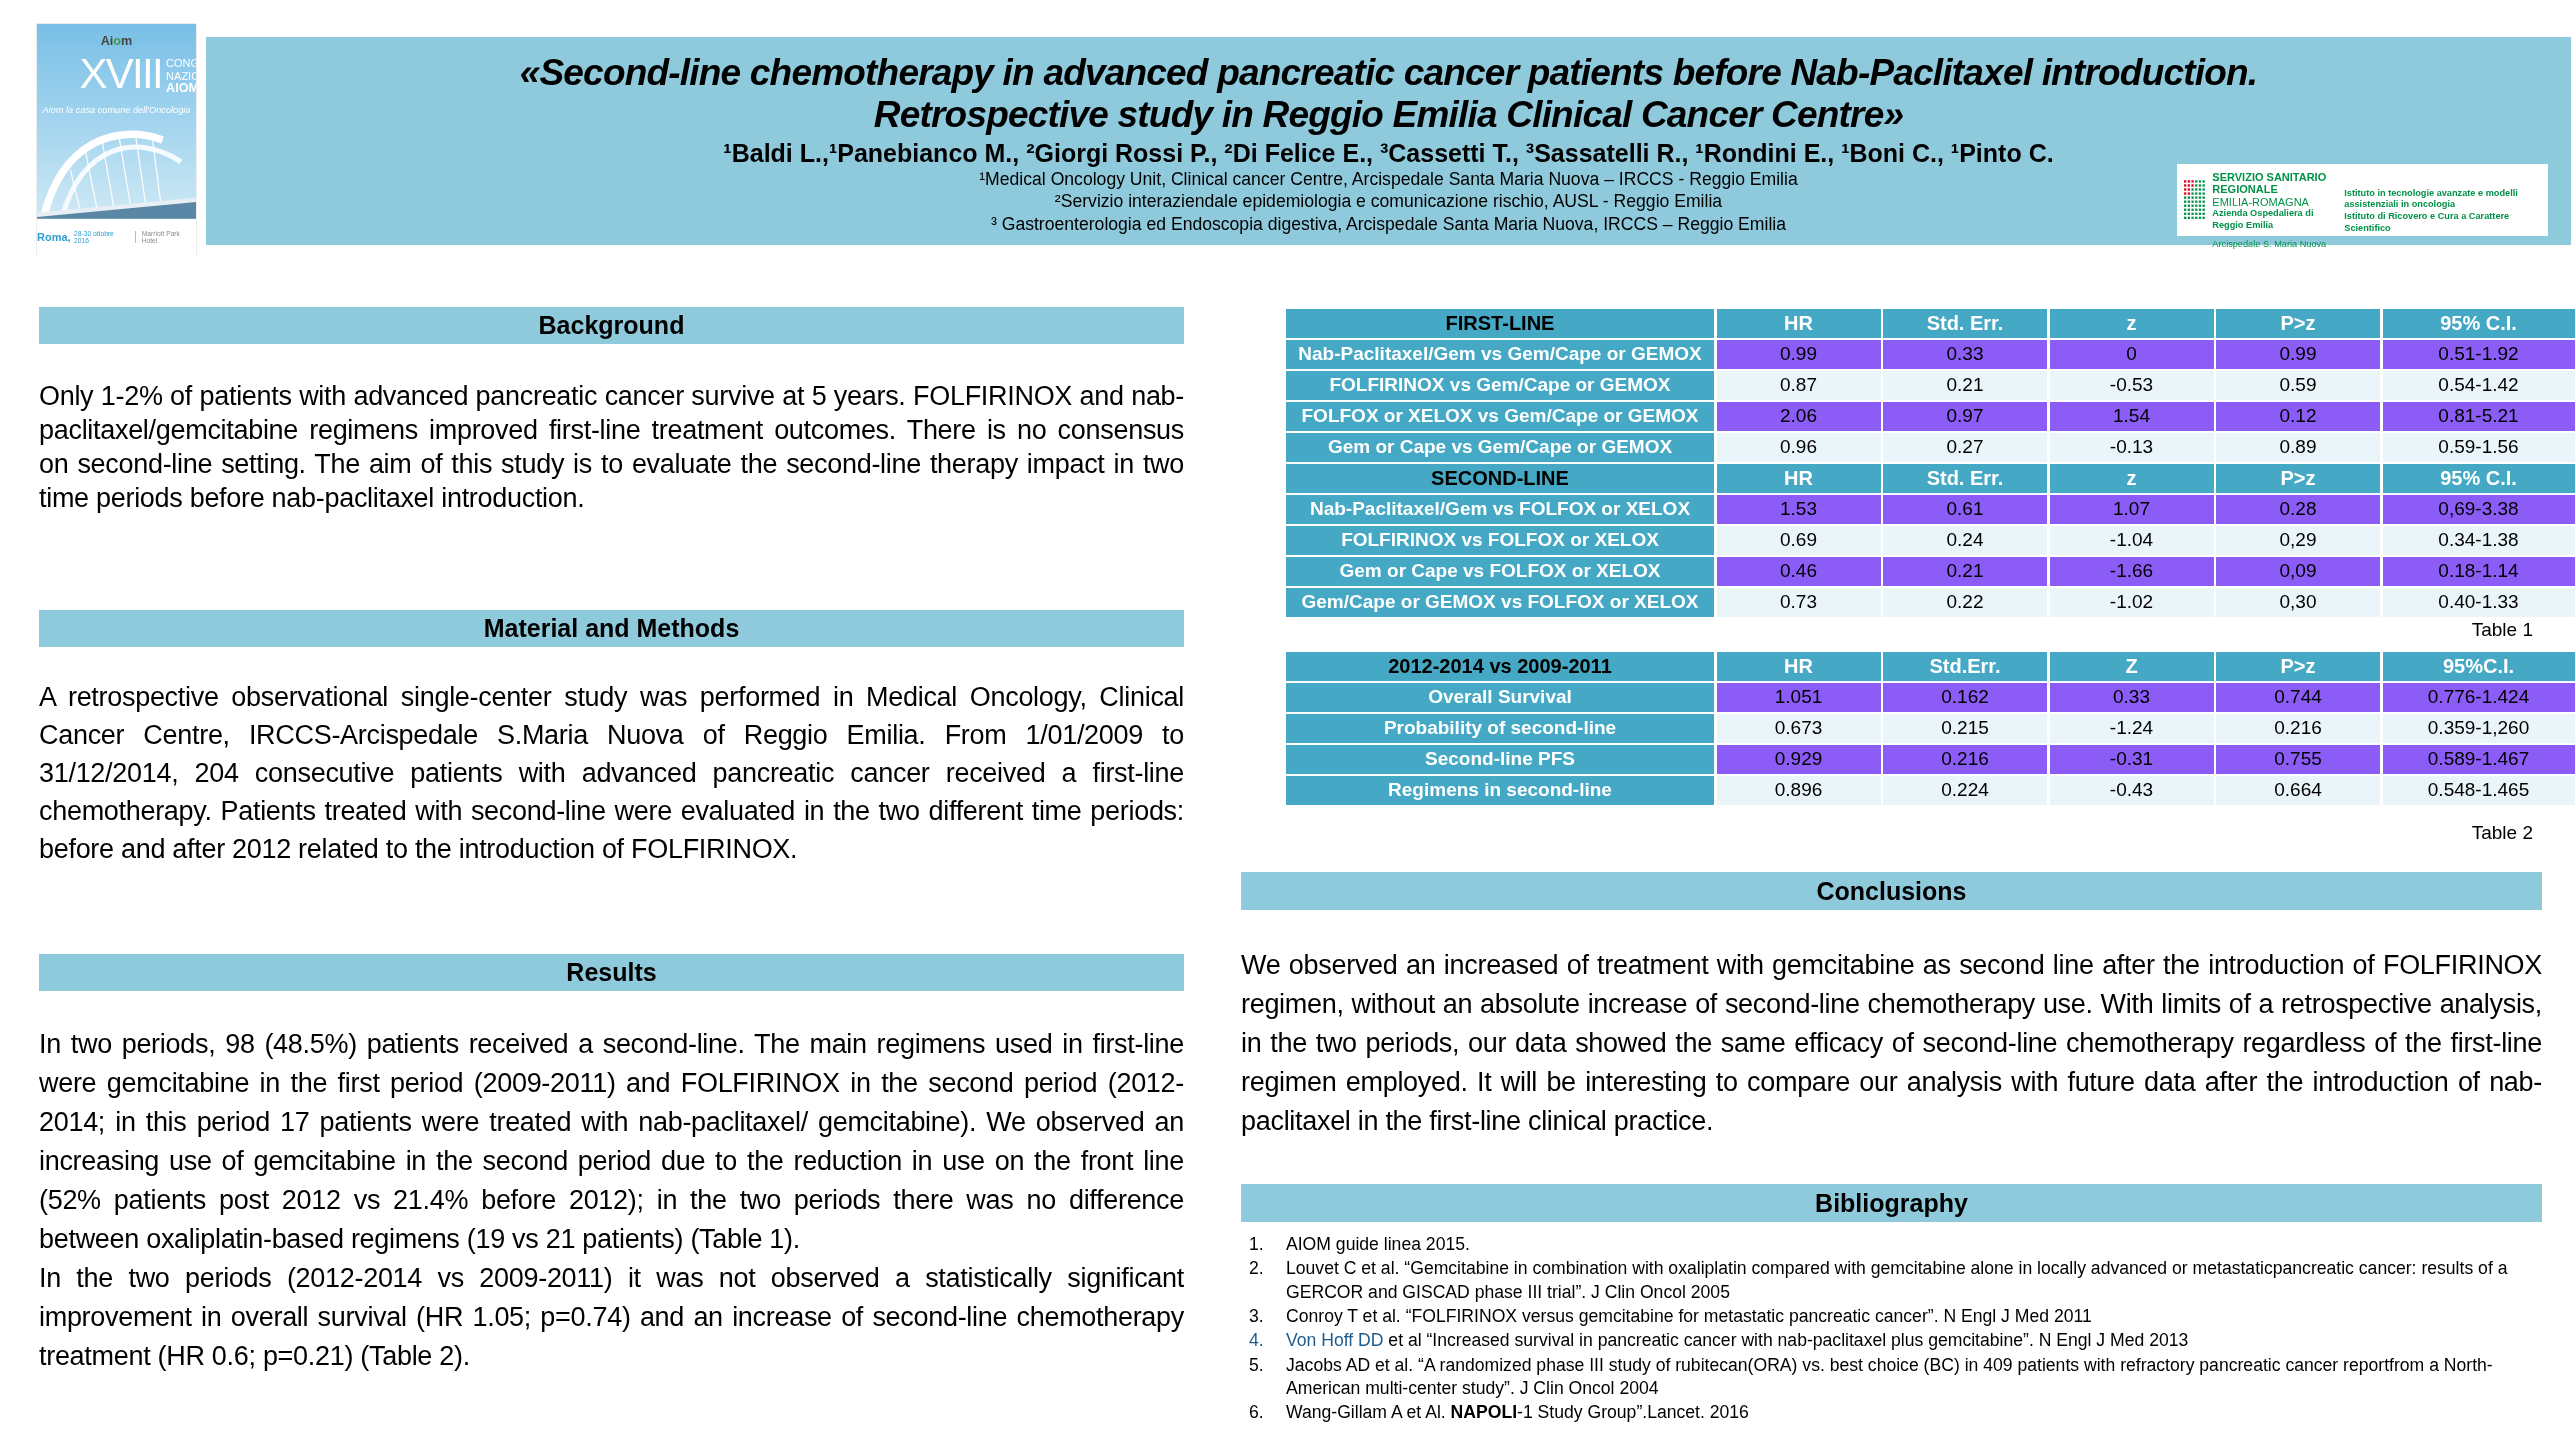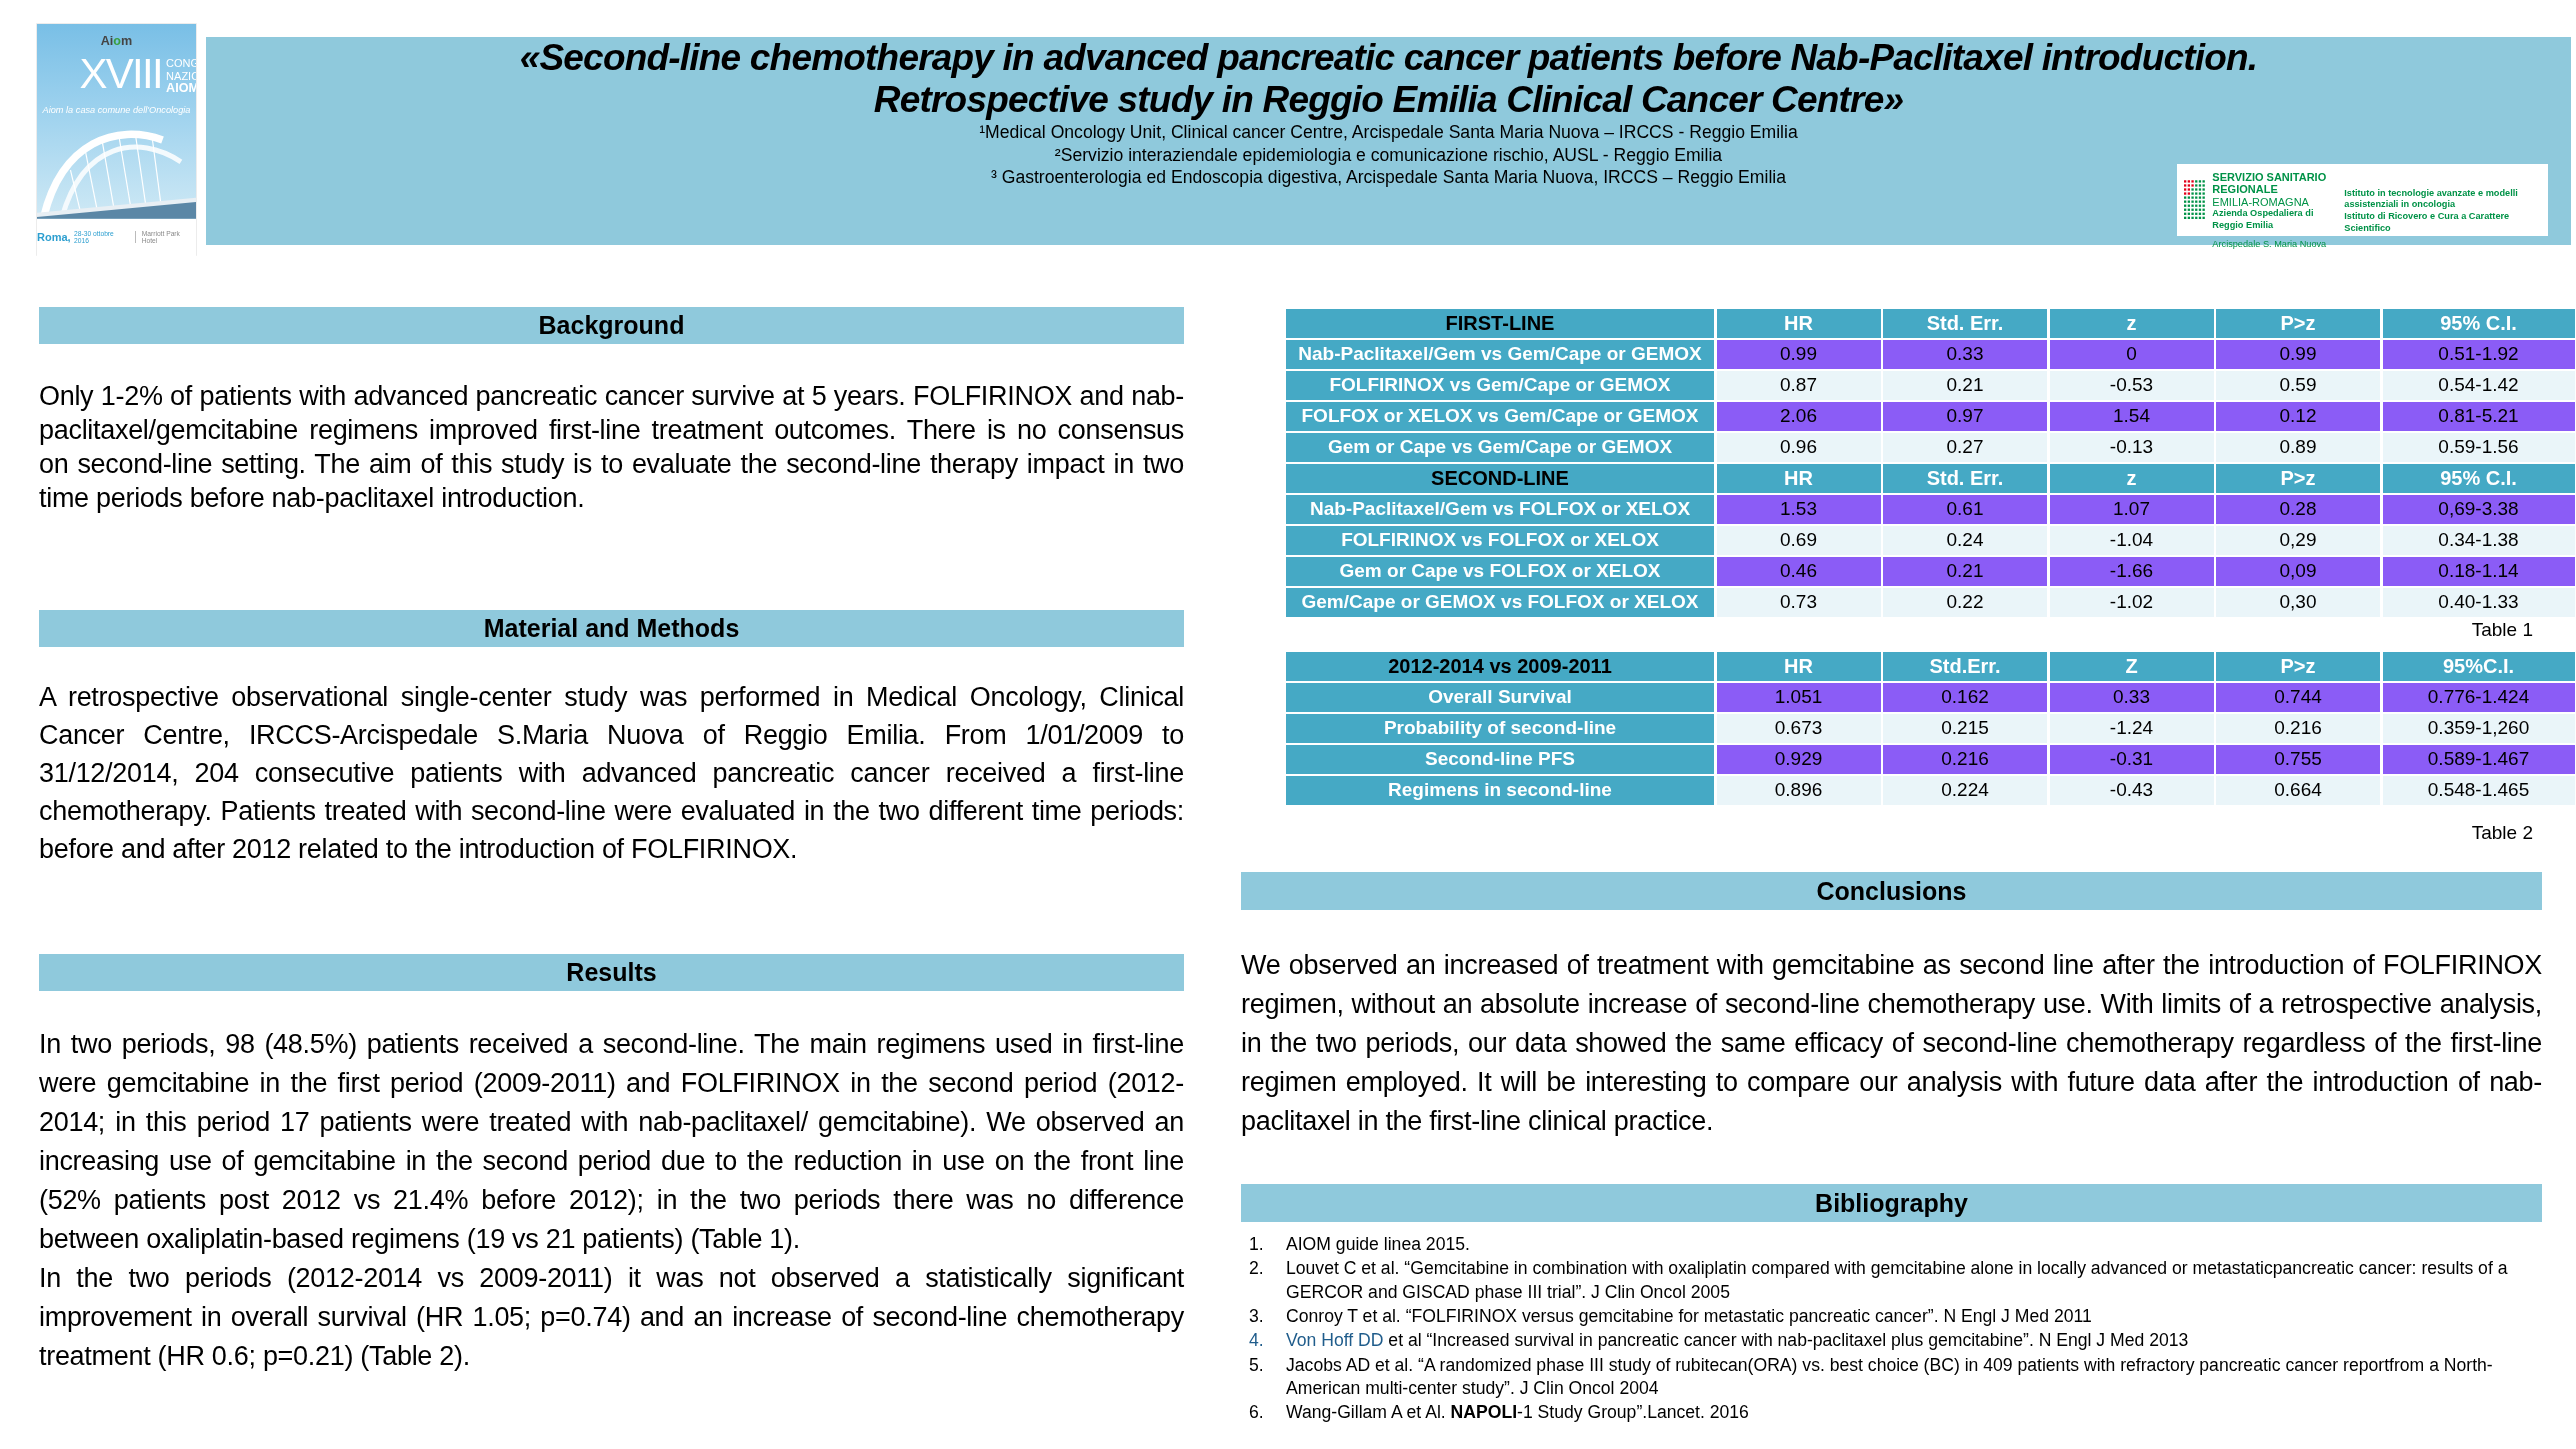--- a/index.html
+++ b/index.html
@@ -8,7 +8,7 @@
 
   
   .band{position:absolute;left:206px;top:37px;width:2365px;height:208px;background:#8FC9DC;}
-  .band-inner{position:absolute;left:0;top:0;width:100%;height:100%;display:flex;flex-direction:column;
+  .band-inner{position:absolute;left:0;top:15px;width:100%;height:100%;display:flex;flex-direction:column;
               align-items:center;padding-top:0;box-sizing:border-box;}
   .title-line{font-size:37px;font-weight:bold;font-style:italic;letter-spacing:-0.8px;line-height:42px;text-align:center;}
   .authors{font-size:25px;font-weight:bold;line-height:30px;margin-top:1.7px;text-align:center;}

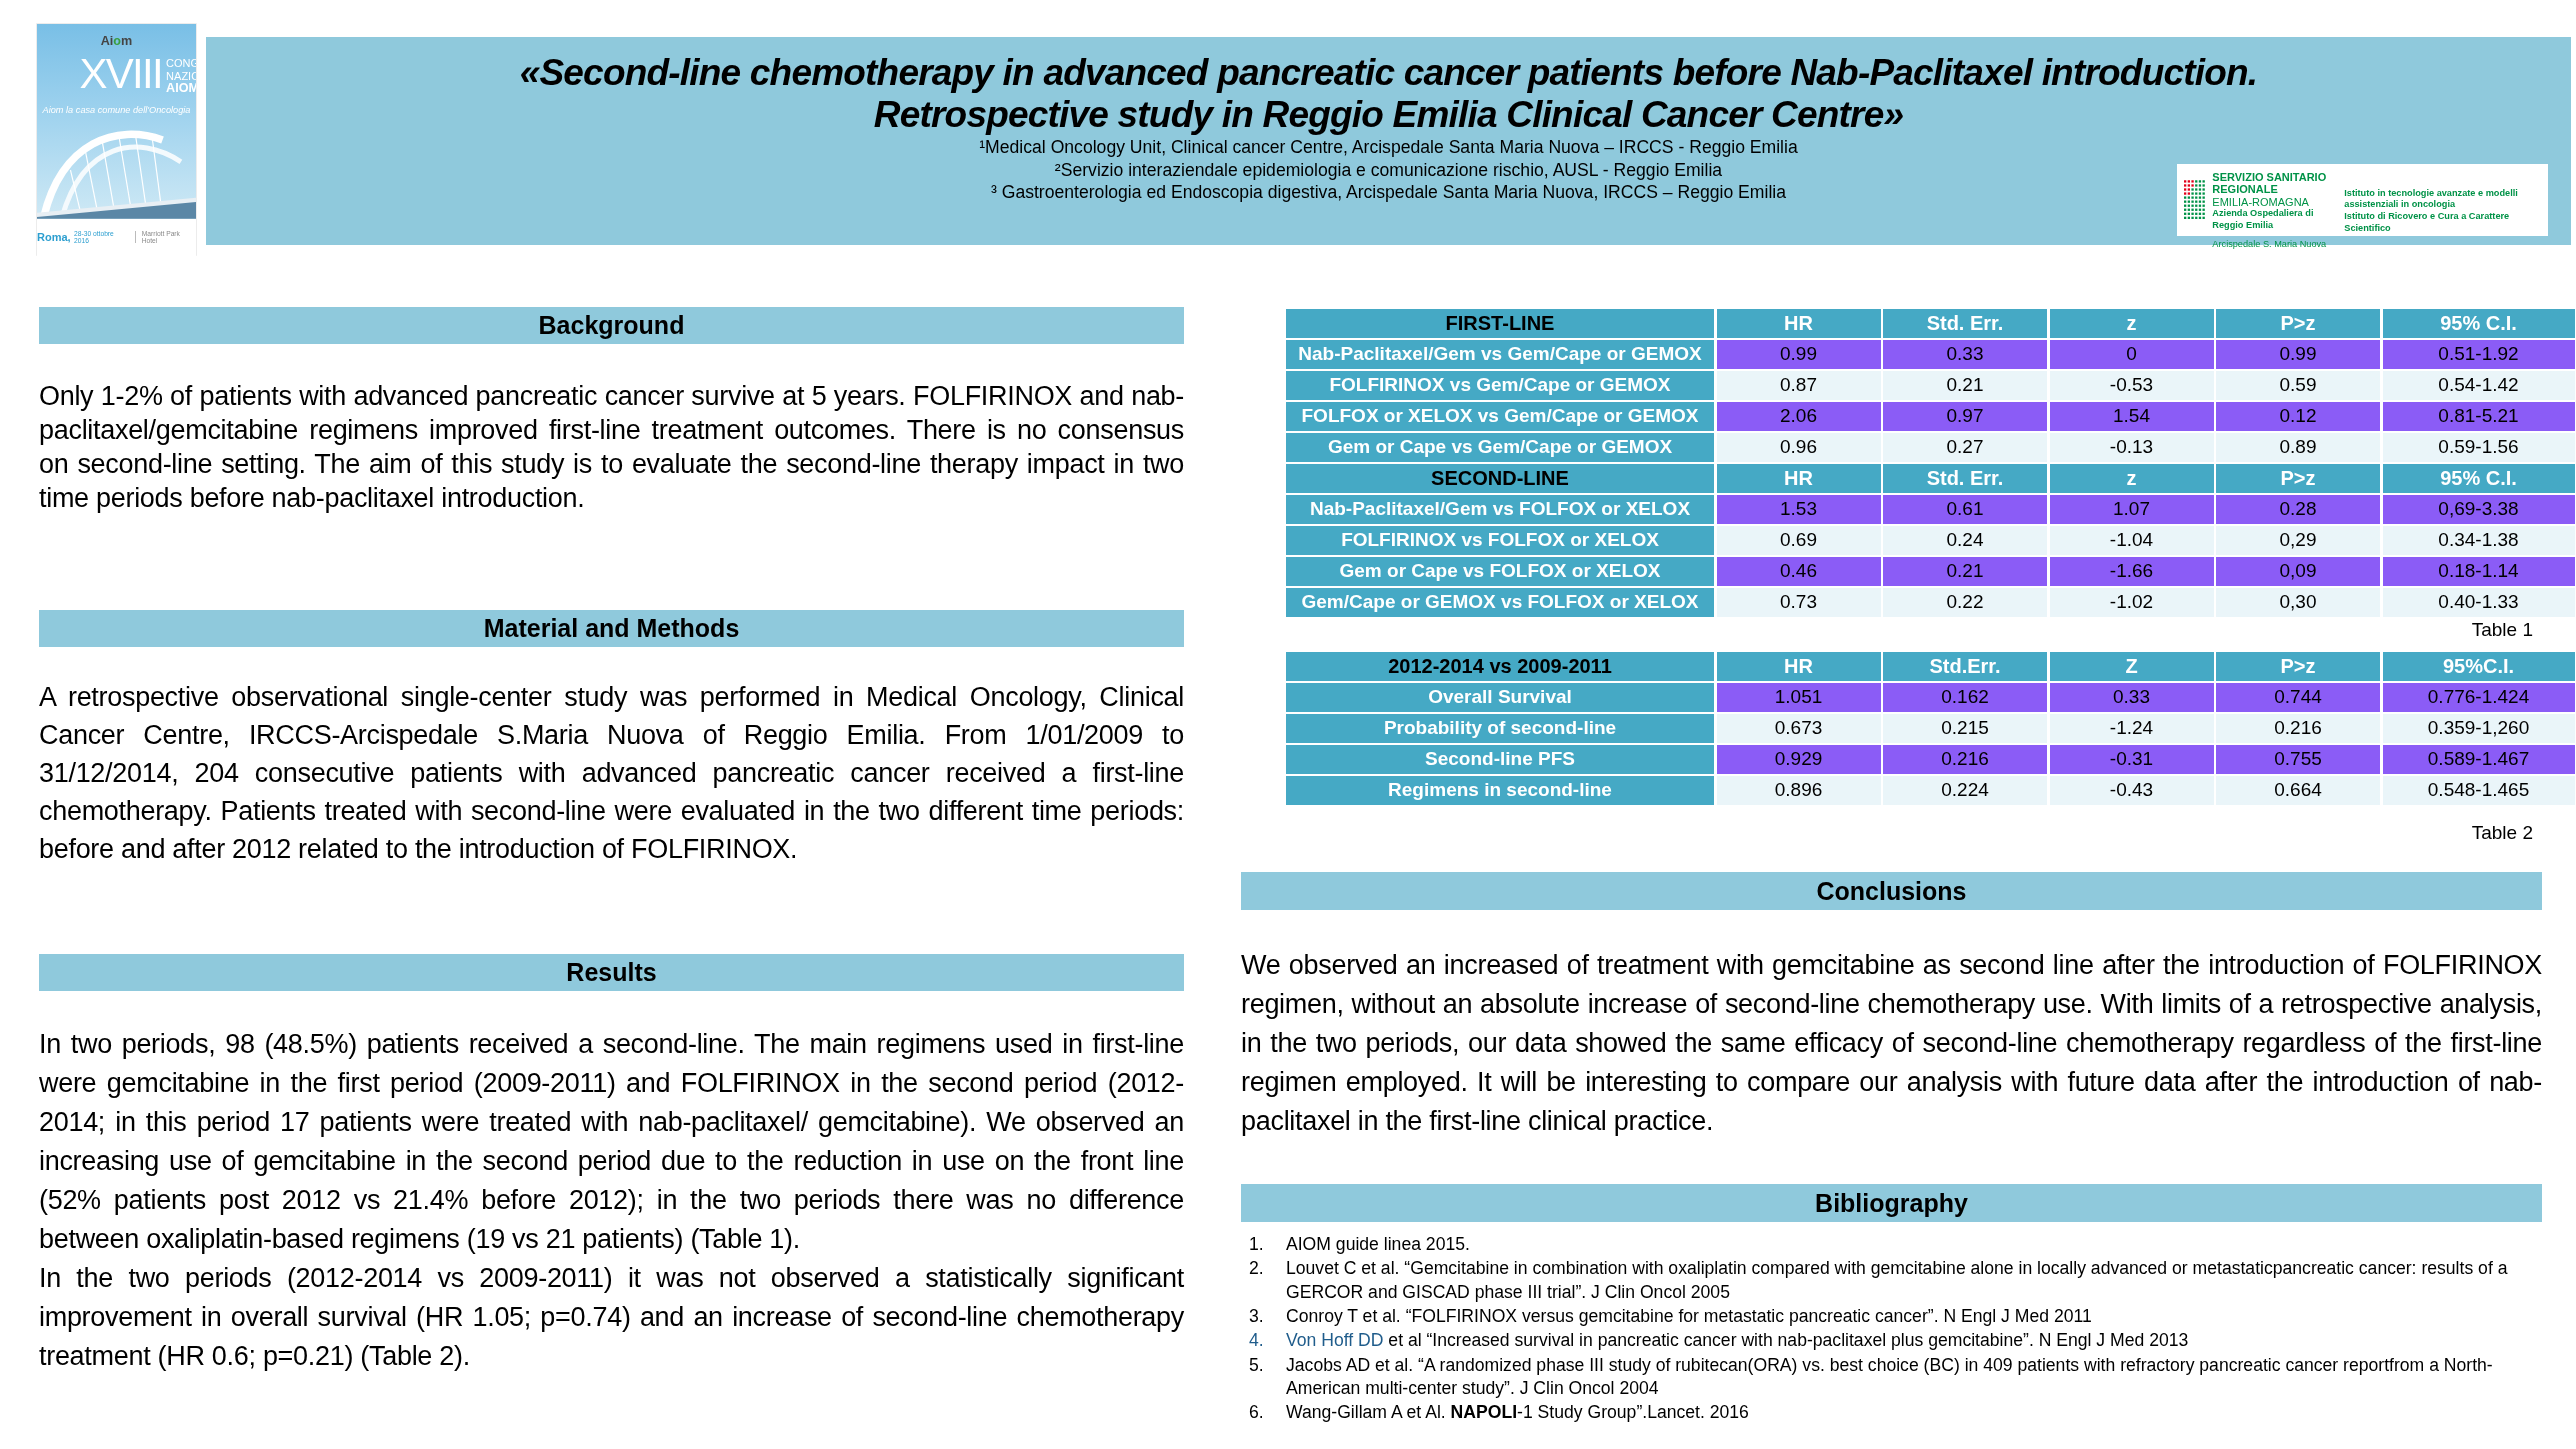--- a/index.html
+++ b/index.html
@@ -78,6 +78,7 @@
     <div class="band-inner">
       <div class="title-line">«Second-line chemotherapy in advanced pancreatic cancer patients before Nab-Paclitaxel introduction.</div>
       <div class="title-line">Retrospective study in Reggio Emilia Clinical Cancer Centre»</div>
+      <div class="authors">¹Baldi L.,¹Panebianco M., ²Giorgi Rossi P., ²Di Felice E., ³Cassetti T., ³Sassatelli R., ¹Rondini E., ¹Boni C., ¹Pinto C.</div>
       <div class="affil">¹Medical Oncology Unit, Clinical cancer Centre, Arcispedale Santa Maria Nuova – IRCCS -  Reggio Emilia</div>
       <div class="affil">²Servizio interaziendale epidemiologia e comunicazione rischio, AUSL  - Reggio Emilia</div>
       <div class="affil">³ Gastroenterologia ed Endoscopia digestiva, Arcispedale Santa Maria Nuova, IRCCS – Reggio Emilia</div>

